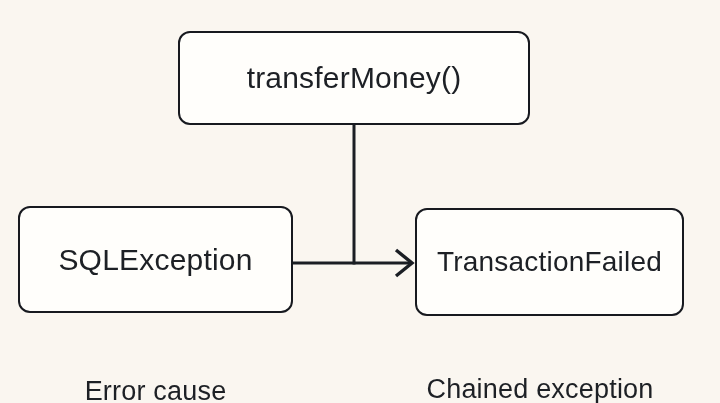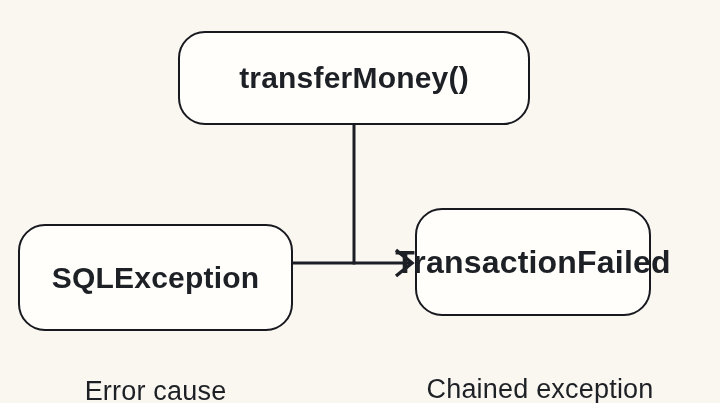--- a/index.html
+++ b/index.html
@@ -35,12 +35,12 @@
     position: absolute;
     background: var(--box-fill);
     border: 2.5px solid var(--box-border);
-    border-radius: 27px;
+    border-radius: 12px;
     display: flex;
     align-items: center;
     justify-content: center;
     text-align: center;
-    font-weight: 700;
+    font-weight: 400;
     letter-spacing: 0.2px;
   }
   .node-method {

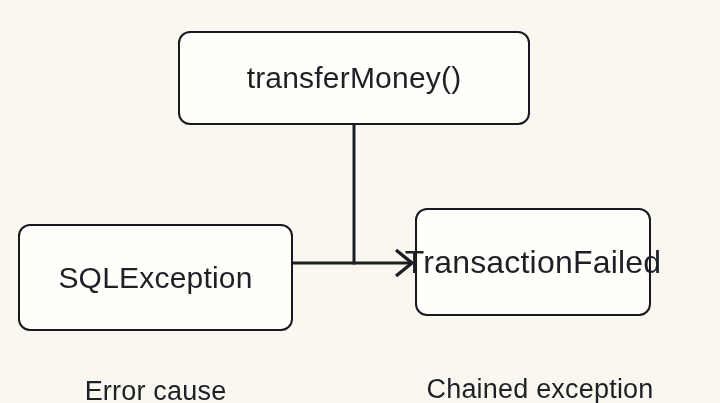--- a/index.html
+++ b/index.html
@@ -49,7 +49,7 @@
     font-size: 30px;
   }
   .node-cause {
-    left: 18px; top: 224px;
+    left: 18px; top: 206px;
     width: 275px; height: 107px;
     font-size: 30px;
   }

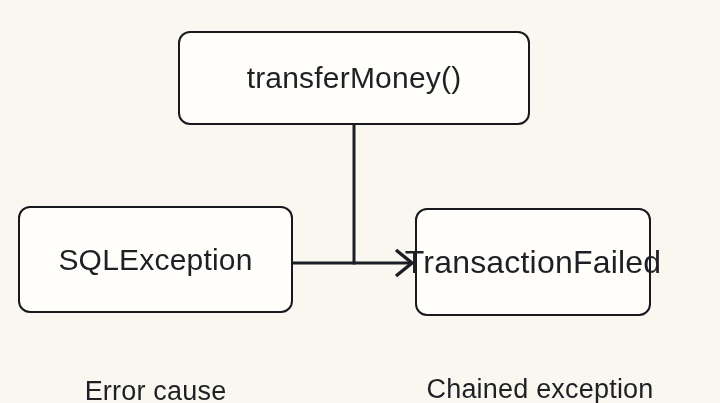--- a/index.html
+++ b/index.html
@@ -55,8 +55,8 @@
   }
   .node-chained {
     left: 415px; top: 208px;
-    width: 236px; height: 108px;
-    font-size: 32px;
+    width: 269px; height: 108px;
+    font-size: 28px;
     line-height: 34px;
   }
   .caption {

